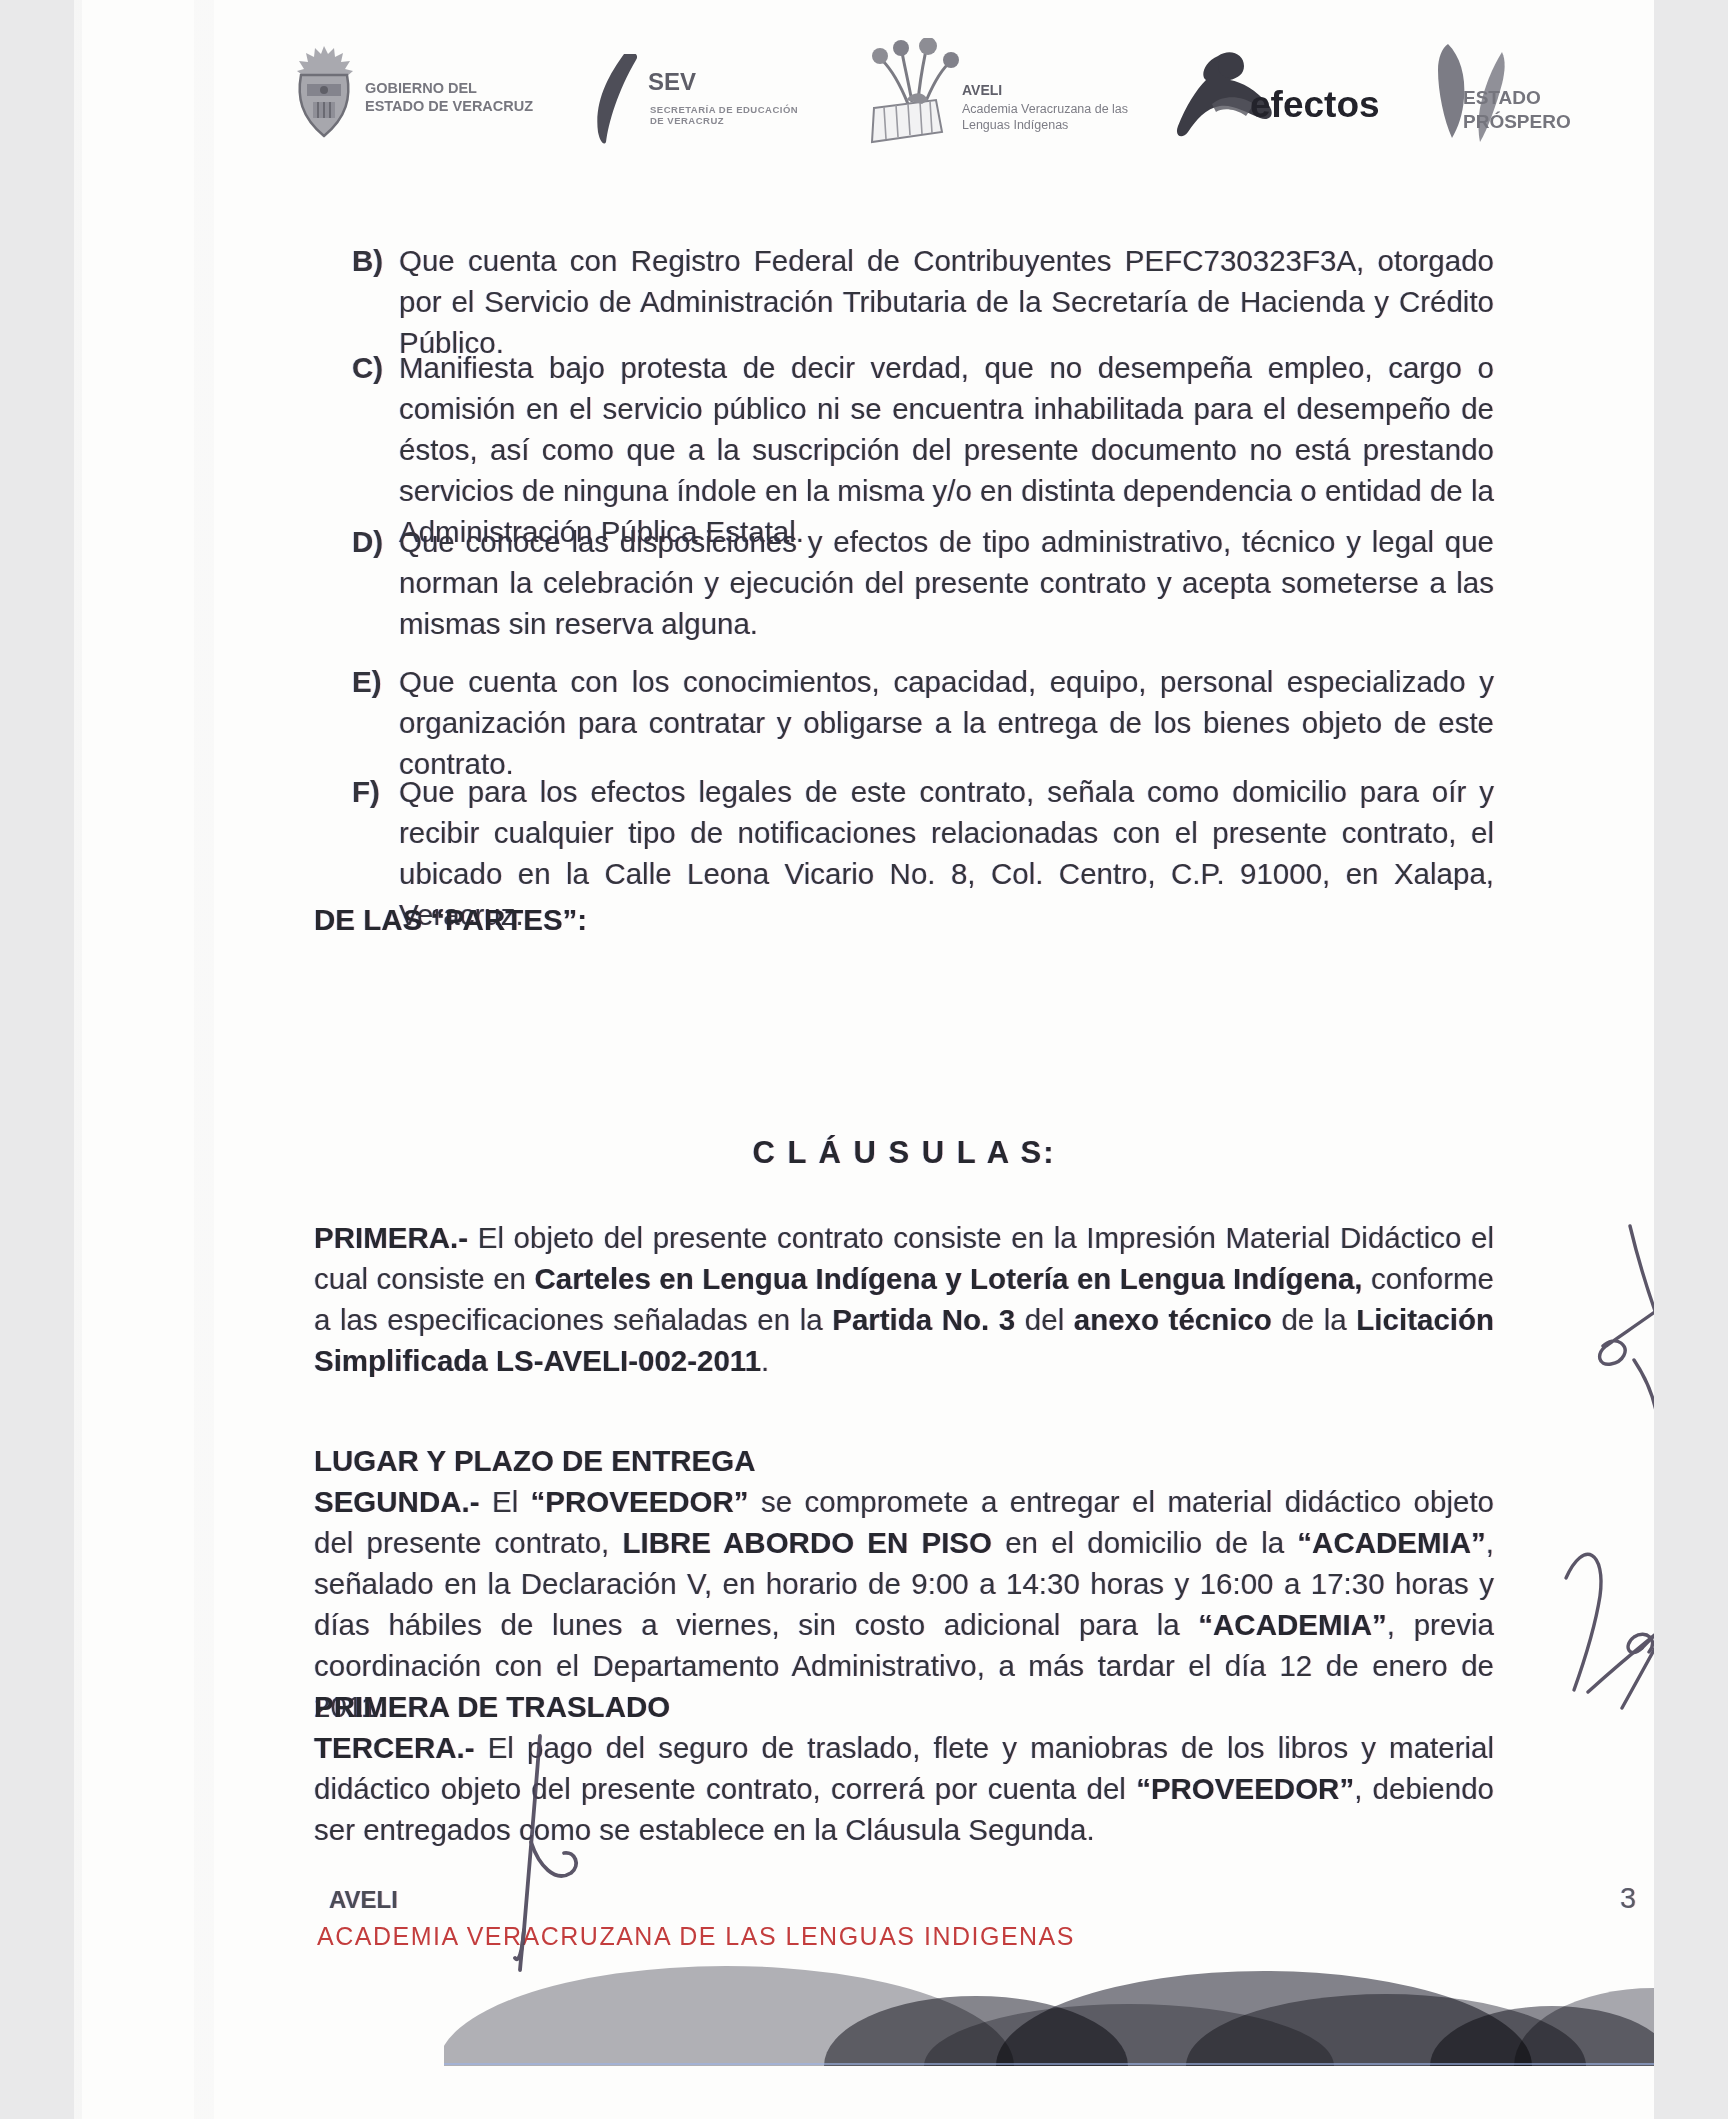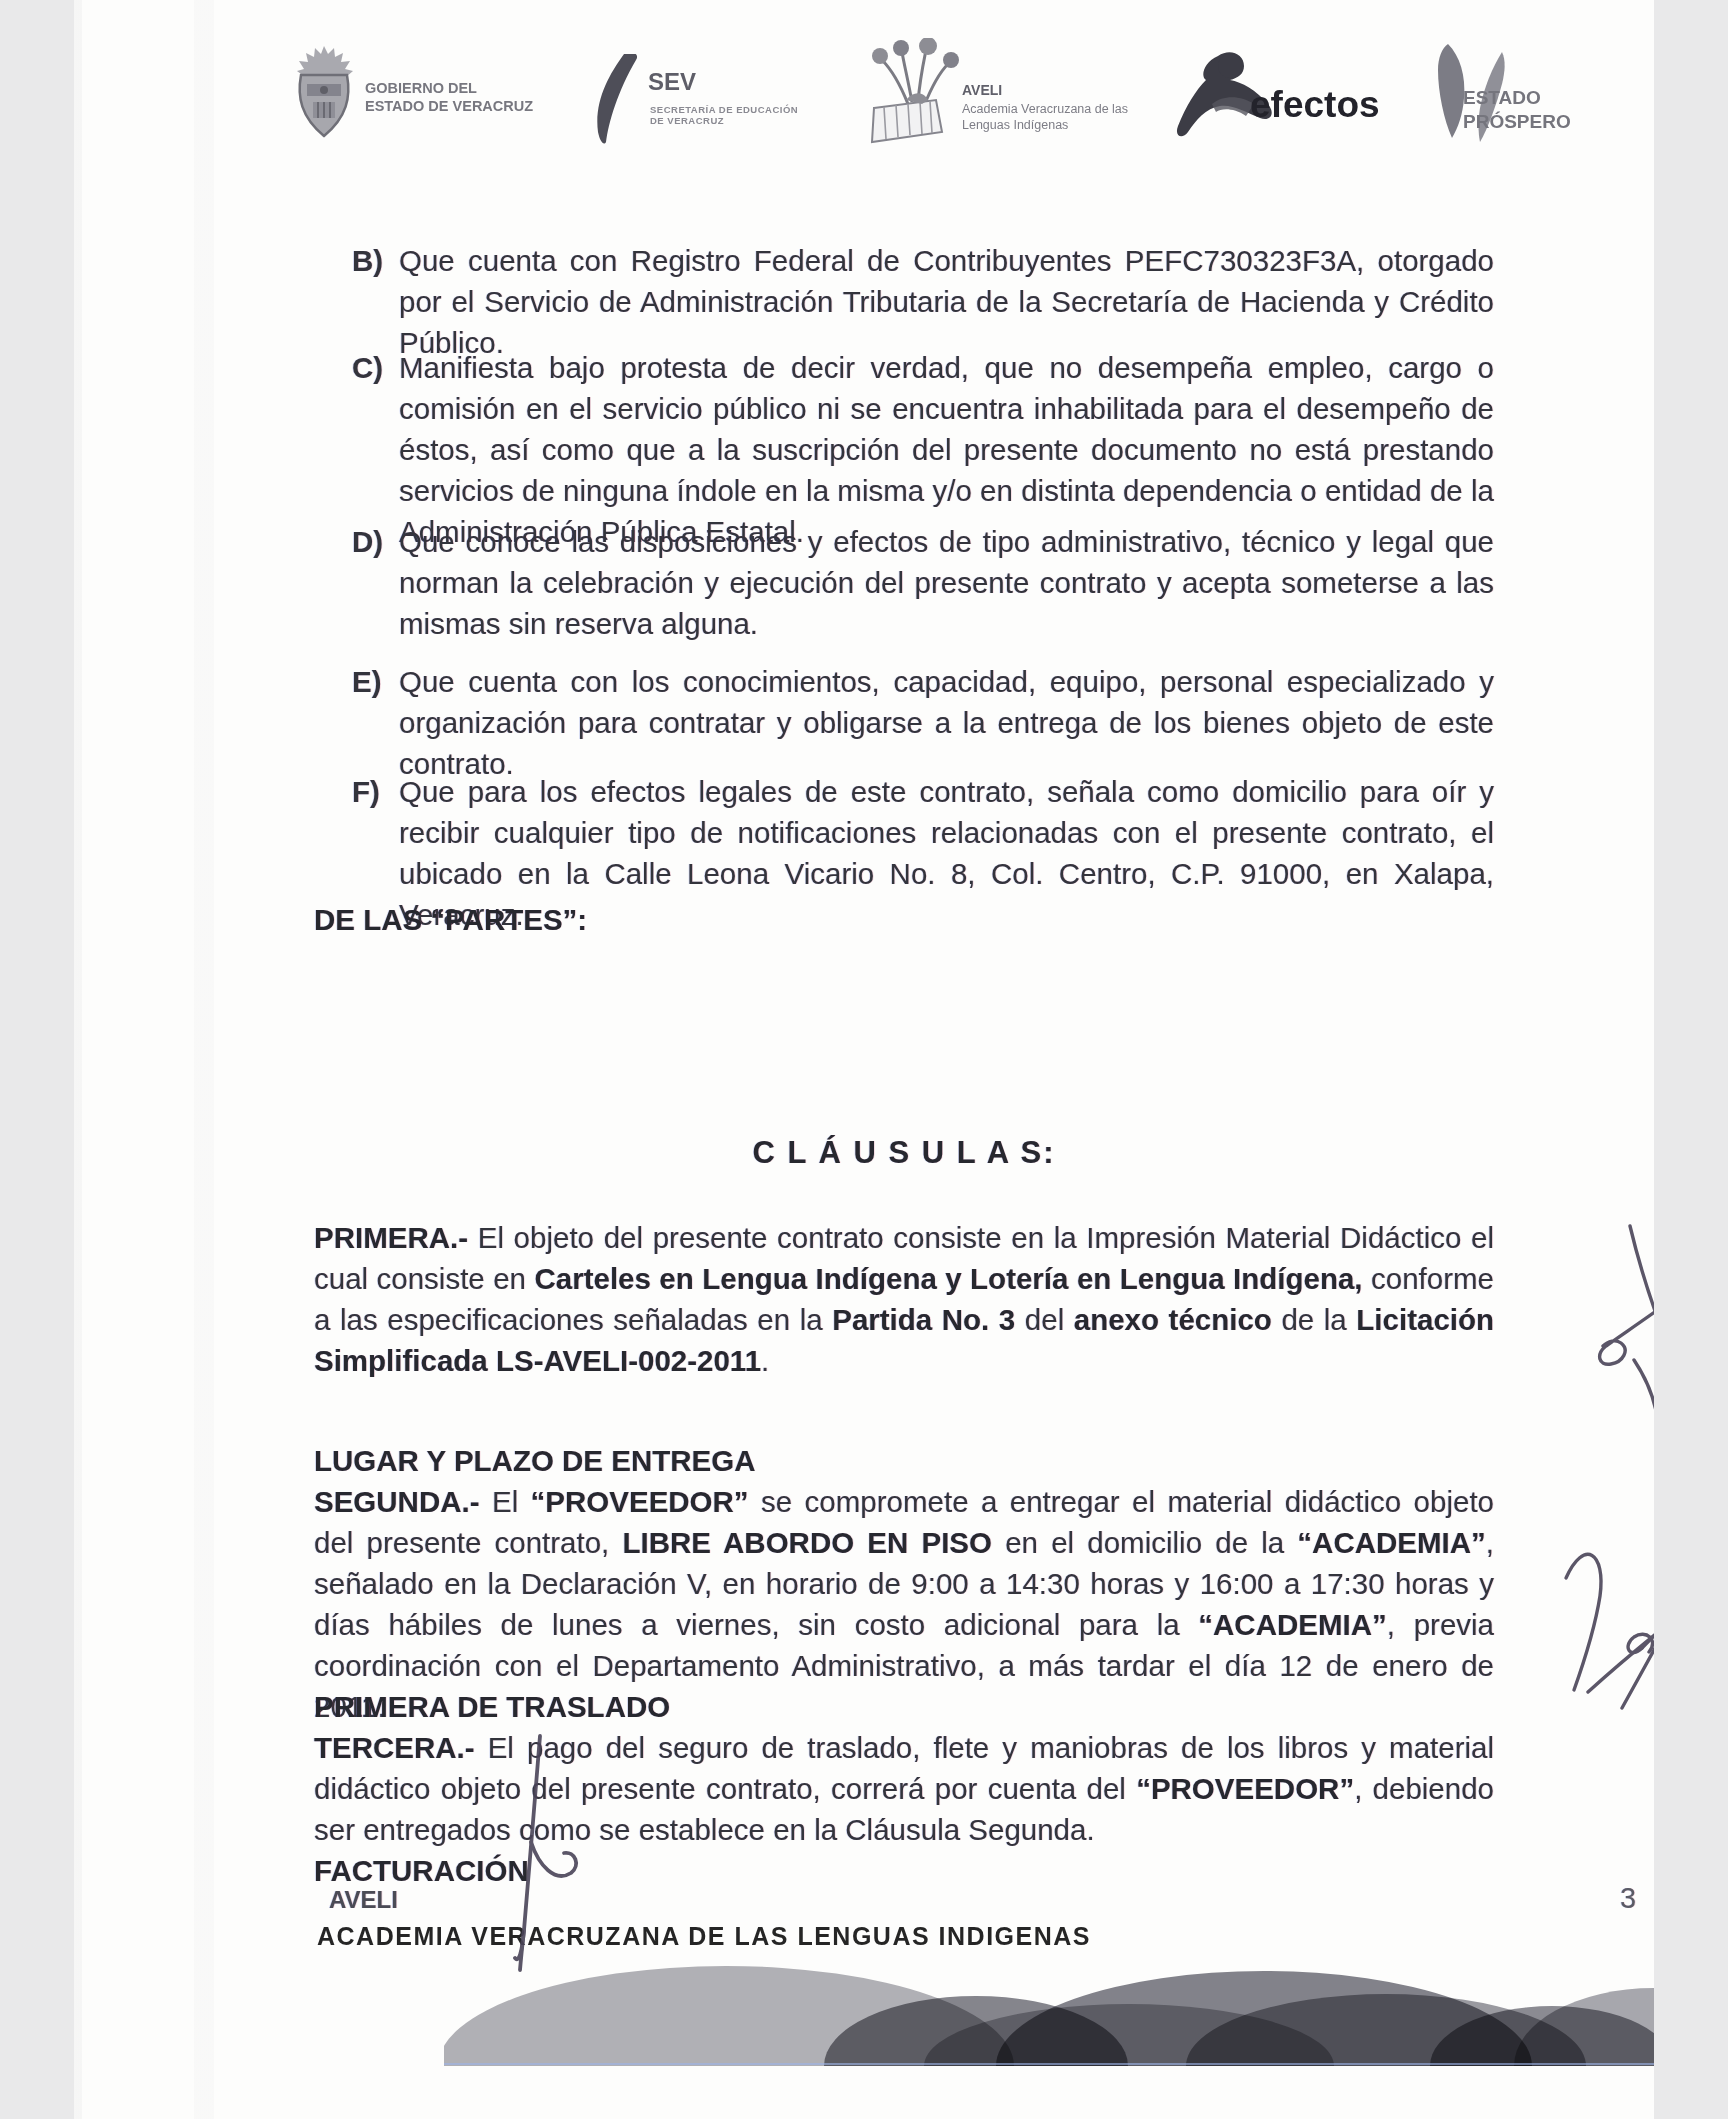--- a/index.html
+++ b/index.html
@@ -166,7 +166,6 @@
   <div class="block doc-text" style="top:1686px;">
     <div class="heading">PRIMERA DE TRASLADO</div>
     <div><span class="b">TERCERA.- </span><span>El pago del seguro de traslado, flete y maniobras de los libros y material didáctico objeto del presente contrato, correrá por cuenta del </span><span class="b">“PROVEEDOR”</span><span>, debiendo ser entregados como se establece en la Cláusula Segunda.</span></div>
-    <div class="heading">FACTURACIÓN</div>
   </div>
 
   <div class="abs footer-abbr doc-text" style="left:255px;top:1886px;">AVELI</div>

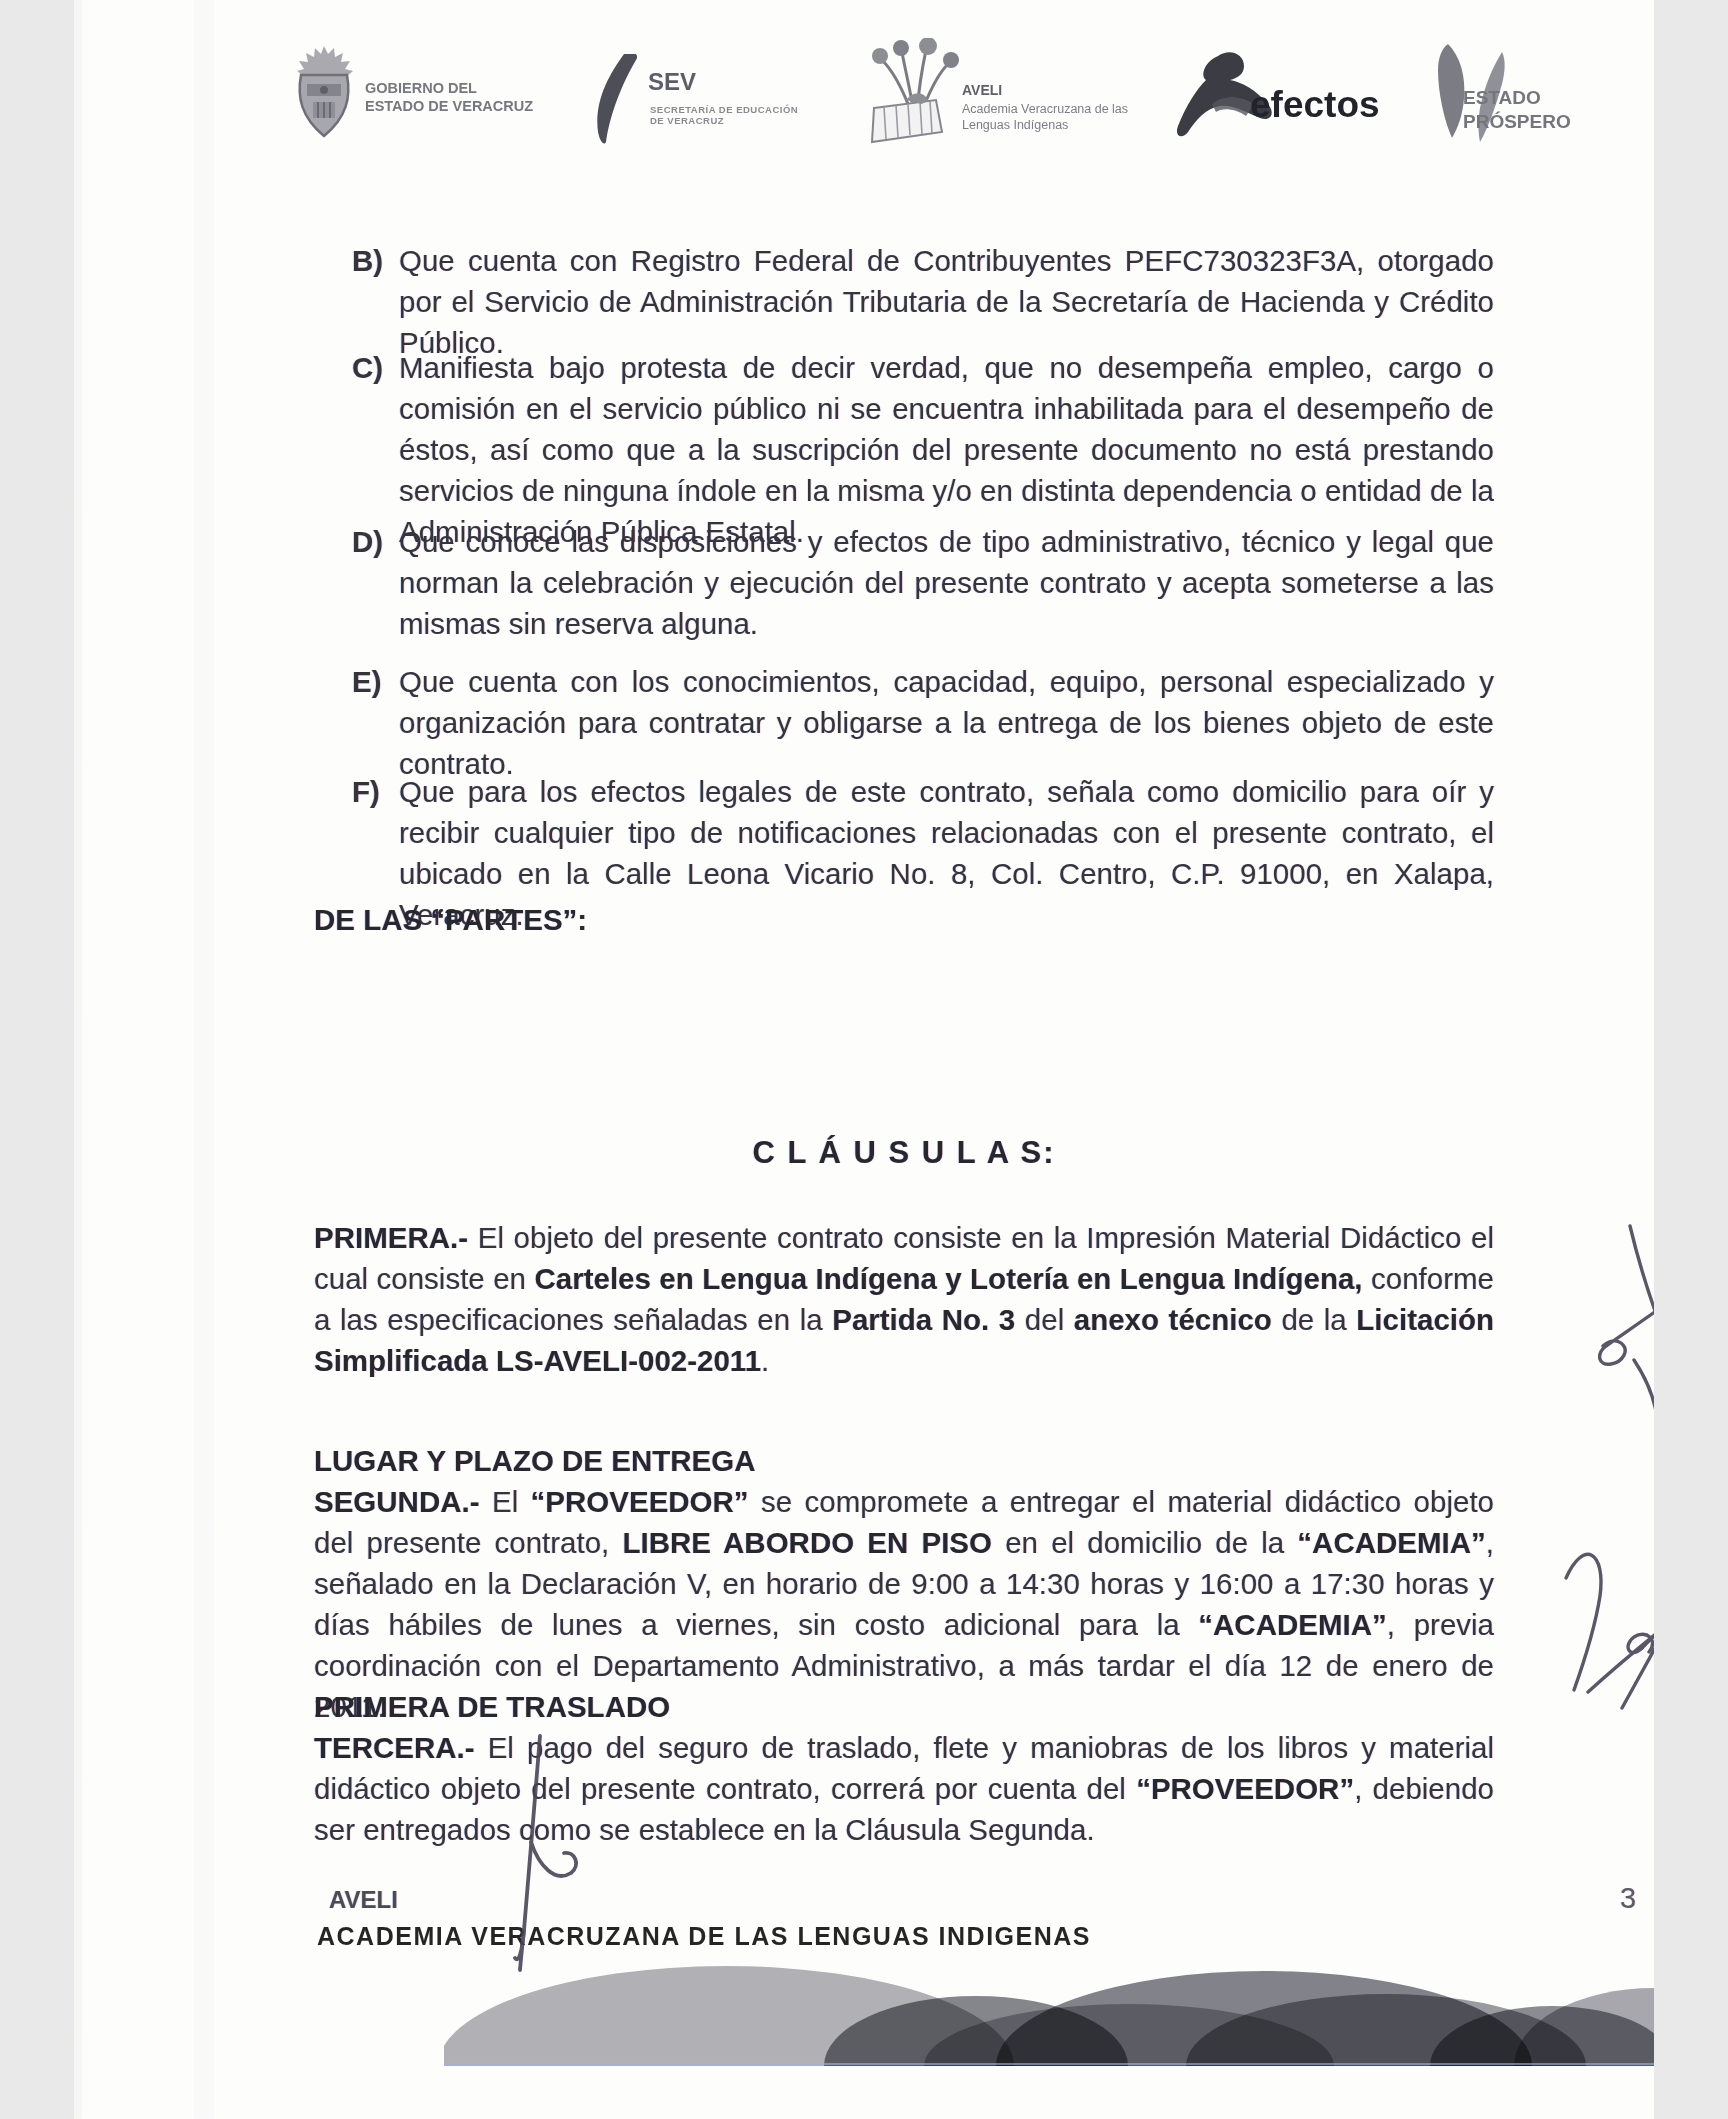--- a/index.html
+++ b/index.html
@@ -43,8 +43,8 @@
   .logo-caption{color:#77777f;font-weight:bold;}
   .footer-abbr{font-weight:bold;font-size:24px;color:#4a4b55;}
   .footer-org{
-    font-size:25px;color:#000000;letter-spacing:1.5px;
-    font-weight:bold;opacity:.85;
+    font-size:25px;color:#b91c1c;letter-spacing:1.5px;
+    font-weight:normal;opacity:.85;
   }
   .page-number{font-size:29px;color:#5a5b64;}
   svg{display:block;}

